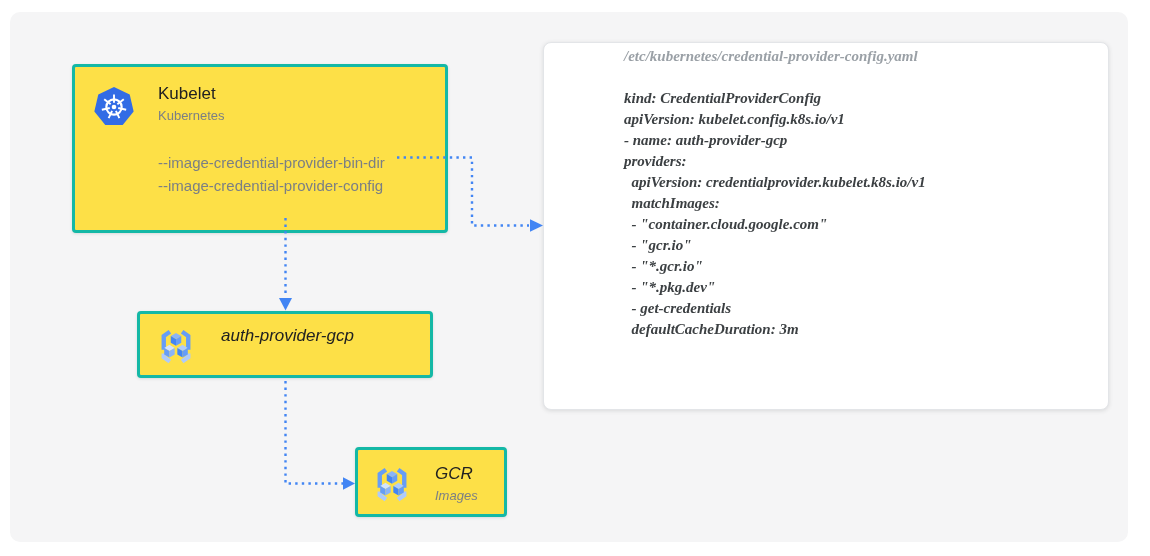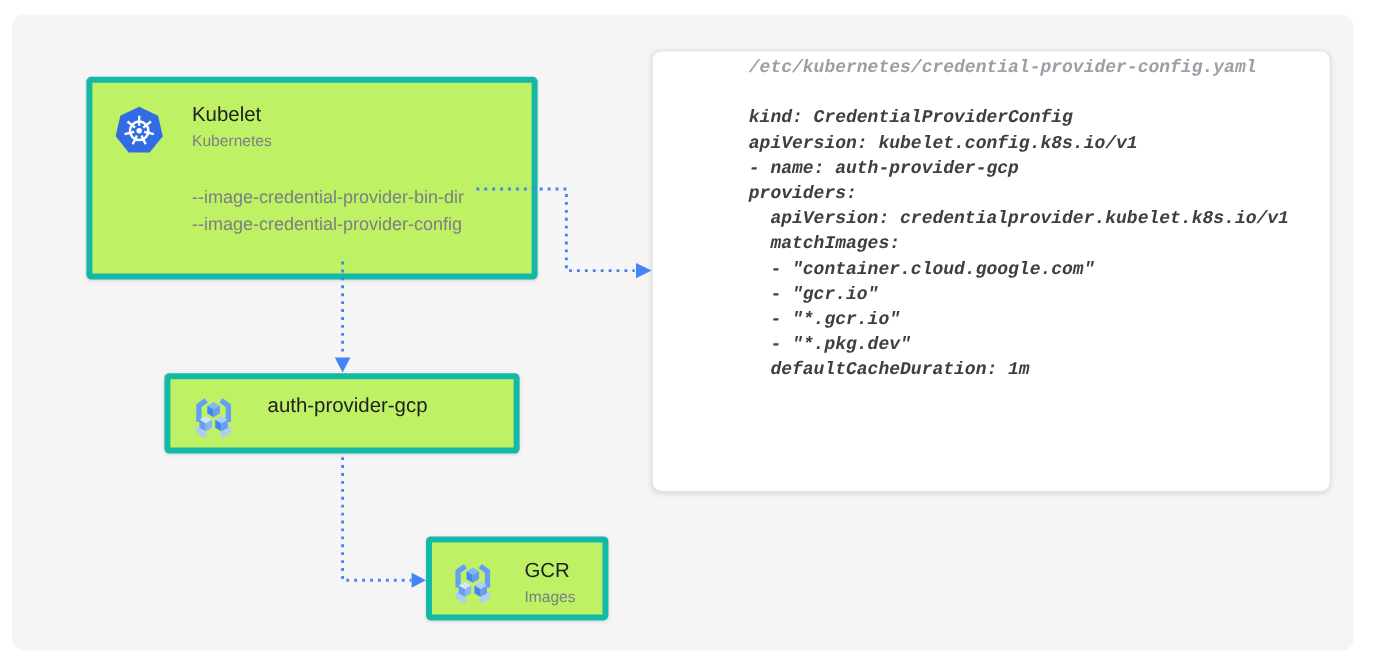--- a/index.html
+++ b/index.html
@@ -46,7 +46,7 @@
     box-shadow: 0 1px 4px rgba(60,64,67,0.15);
     z-index: 1;
     padding: 3px 20px 15px 80px;
-    font-family: Liberation Mono, monospace;
+    font-family: Liberation Serif, serif;
     font-style: italic; font-weight: bold; font-size: 15px; line-height: 21px;
   }
   .code-path { color: #9aa0a6; margin-bottom: 21px; white-space: pre; }

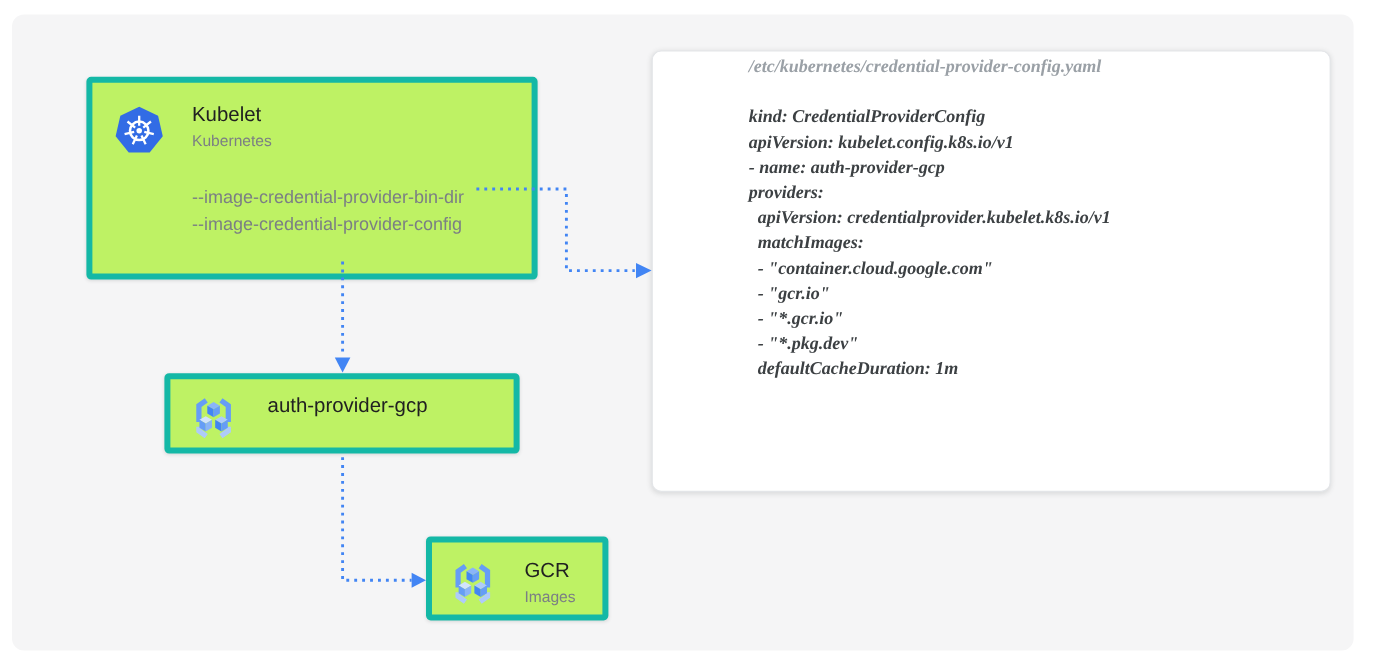--- a/index.html
+++ b/index.html
@@ -16,8 +16,8 @@
   }
 
   .card {
-    position: absolute; background: #bef264;
-    border: 5px solid #14b8a6; border-radius: 4px;
+    position: absolute; background: #fde047;
+    border: 3px solid #14b8a6; border-radius: 4px;
     box-shadow: 0 1px 3px rgba(60,64,67,0.14);
     z-index: 1;
   }

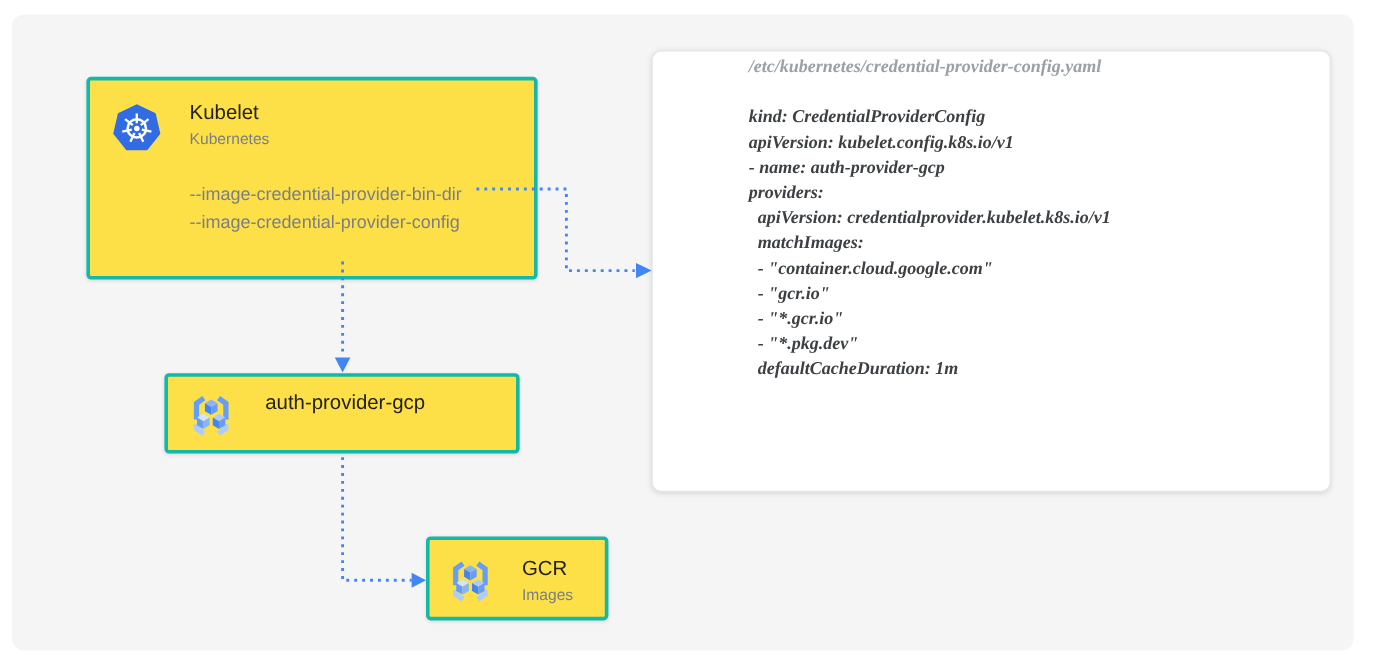--- a/index.html
+++ b/index.html
@@ -149,6 +149,7 @@
         <div class="code-line">  - "gcr.io"</div>
         <div class="code-line">  - "*.gcr.io"</div>
         <div class="code-line">  - "*.pkg.dev"</div>
+        <div class="code-line">  - get-credentials</div>
         <div class="code-line">  defaultCacheDuration: 1m</div>
       </div>
   </div>

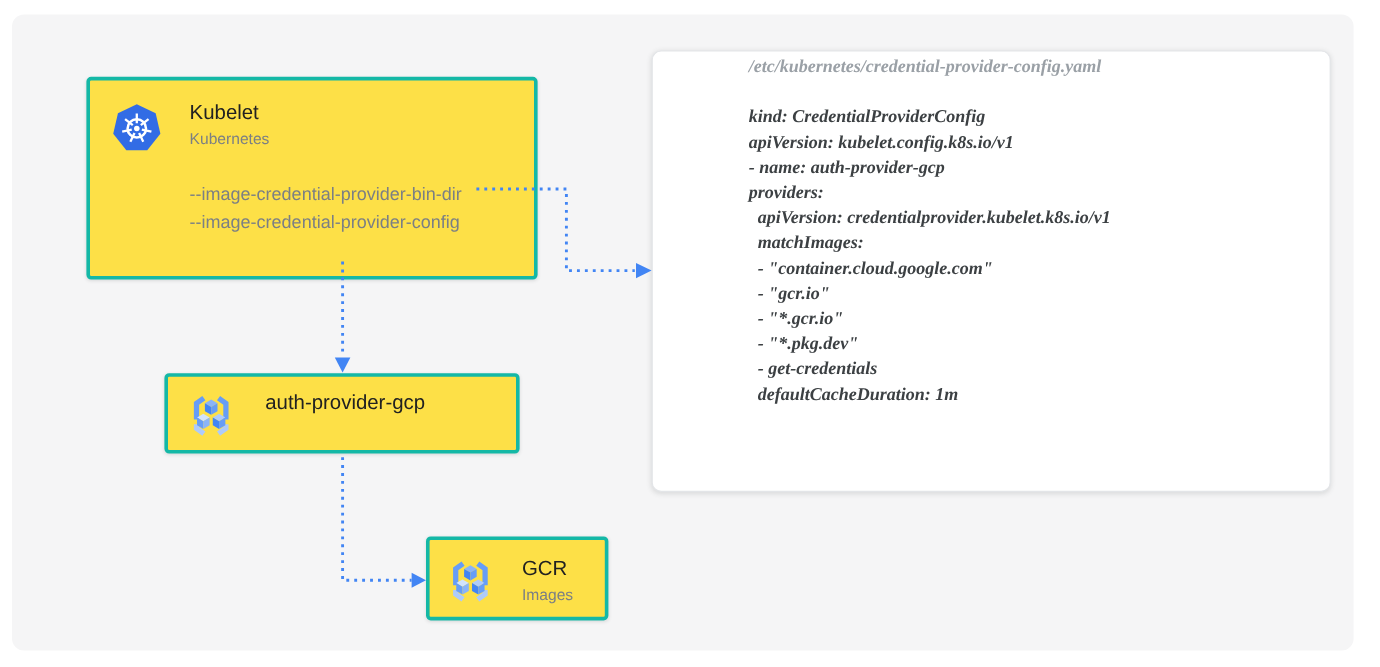--- a/index.html
+++ b/index.html
@@ -34,7 +34,7 @@
   .card-subtitle { font-size: 13px; color: #7b7f84; line-height: 21px; }
 
   .kubelet-text { position: absolute; left: 83px; top: 16px; }
-  .auth-text    { position: absolute; left: 81px; top: 11px; }
+  .auth-text    { position: absolute; left: 81px; top: 11px; font-style: italic; }
   .gcr-text     { position: absolute; left: 77px; top: 13px; }
 
   .flag-list { position: absolute; left: 83px; top: 84px; }

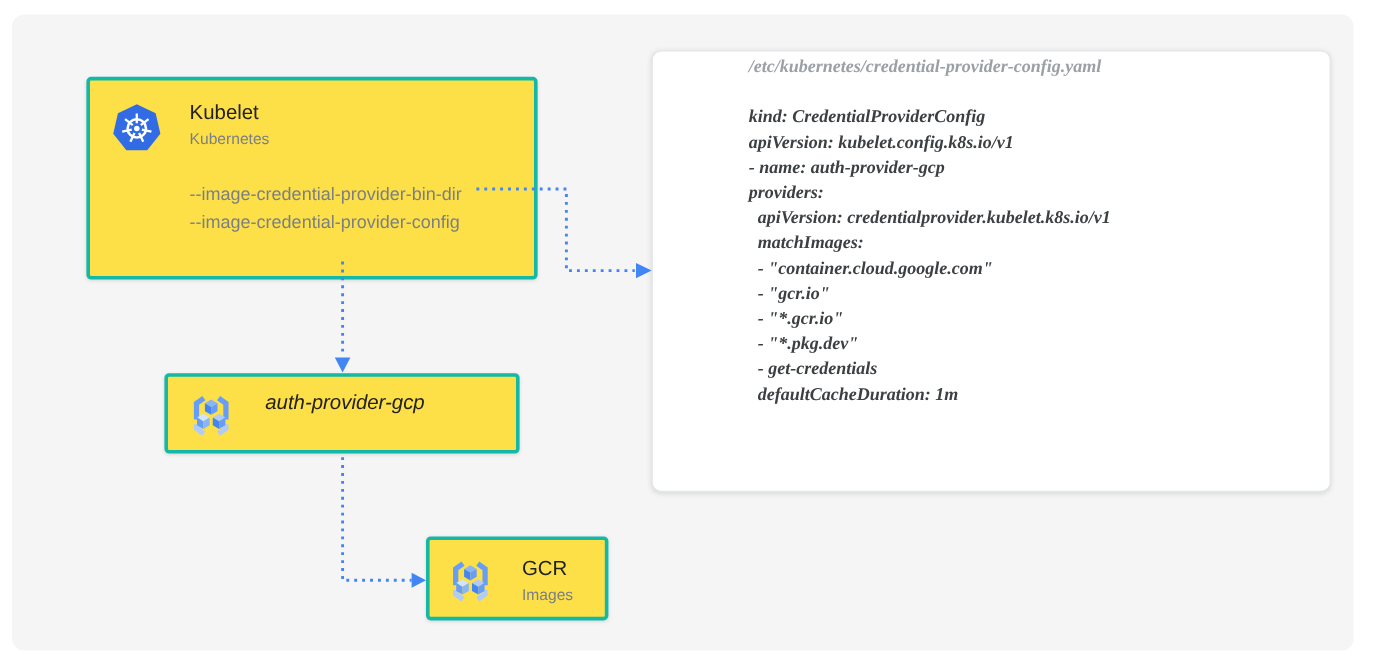--- a/index.html
+++ b/index.html
@@ -150,7 +150,7 @@
         <div class="code-line">  - "*.gcr.io"</div>
         <div class="code-line">  - "*.pkg.dev"</div>
         <div class="code-line">  - get-credentials</div>
-        <div class="code-line">  defaultCacheDuration: 1m</div>
+        <div class="code-line">  defaultCacheDuration: 3m</div>
       </div>
   </div>
 

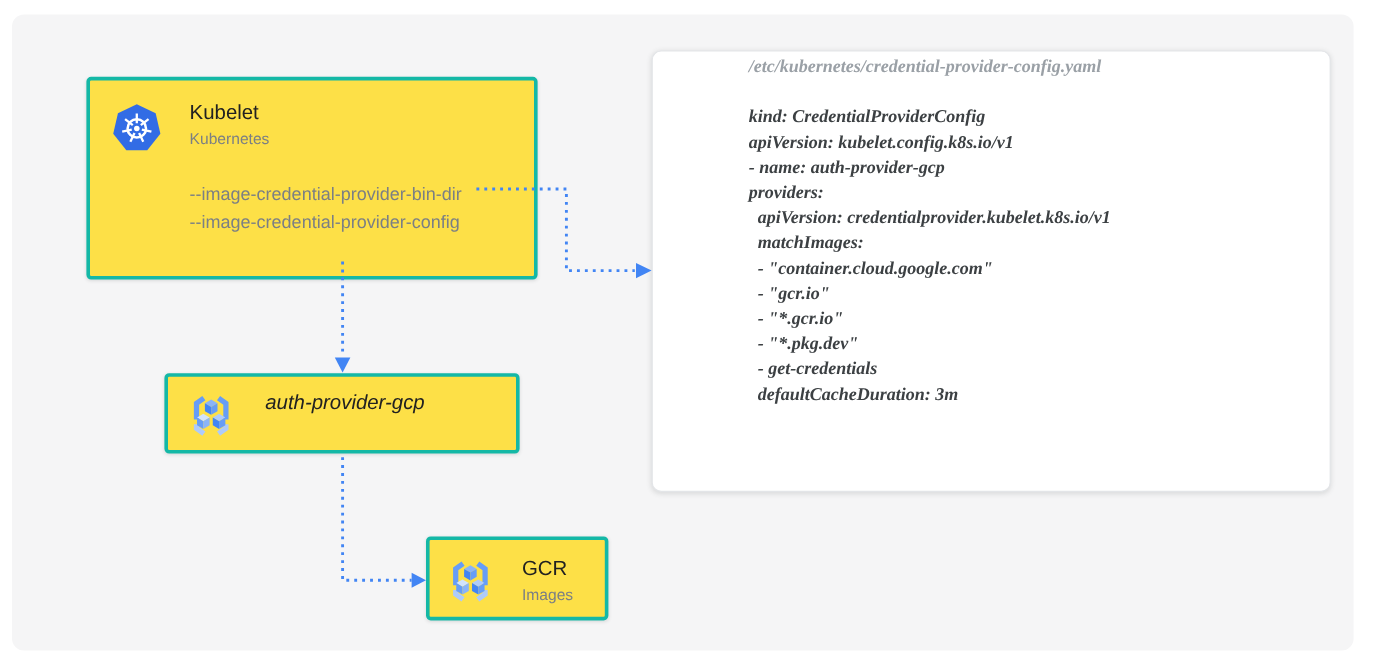--- a/index.html
+++ b/index.html
@@ -35,7 +35,7 @@
 
   .kubelet-text { position: absolute; left: 83px; top: 16px; }
   .auth-text    { position: absolute; left: 81px; top: 11px; font-style: italic; }
-  .gcr-text     { position: absolute; left: 77px; top: 13px; }
+  .gcr-text     { position: absolute; left: 77px; top: 13px; font-style: italic; }
 
   .flag-list { position: absolute; left: 83px; top: 84px; }
   .flag-line { font-size: 15px; line-height: 23px; color: #7b7f84; white-space: pre; }

